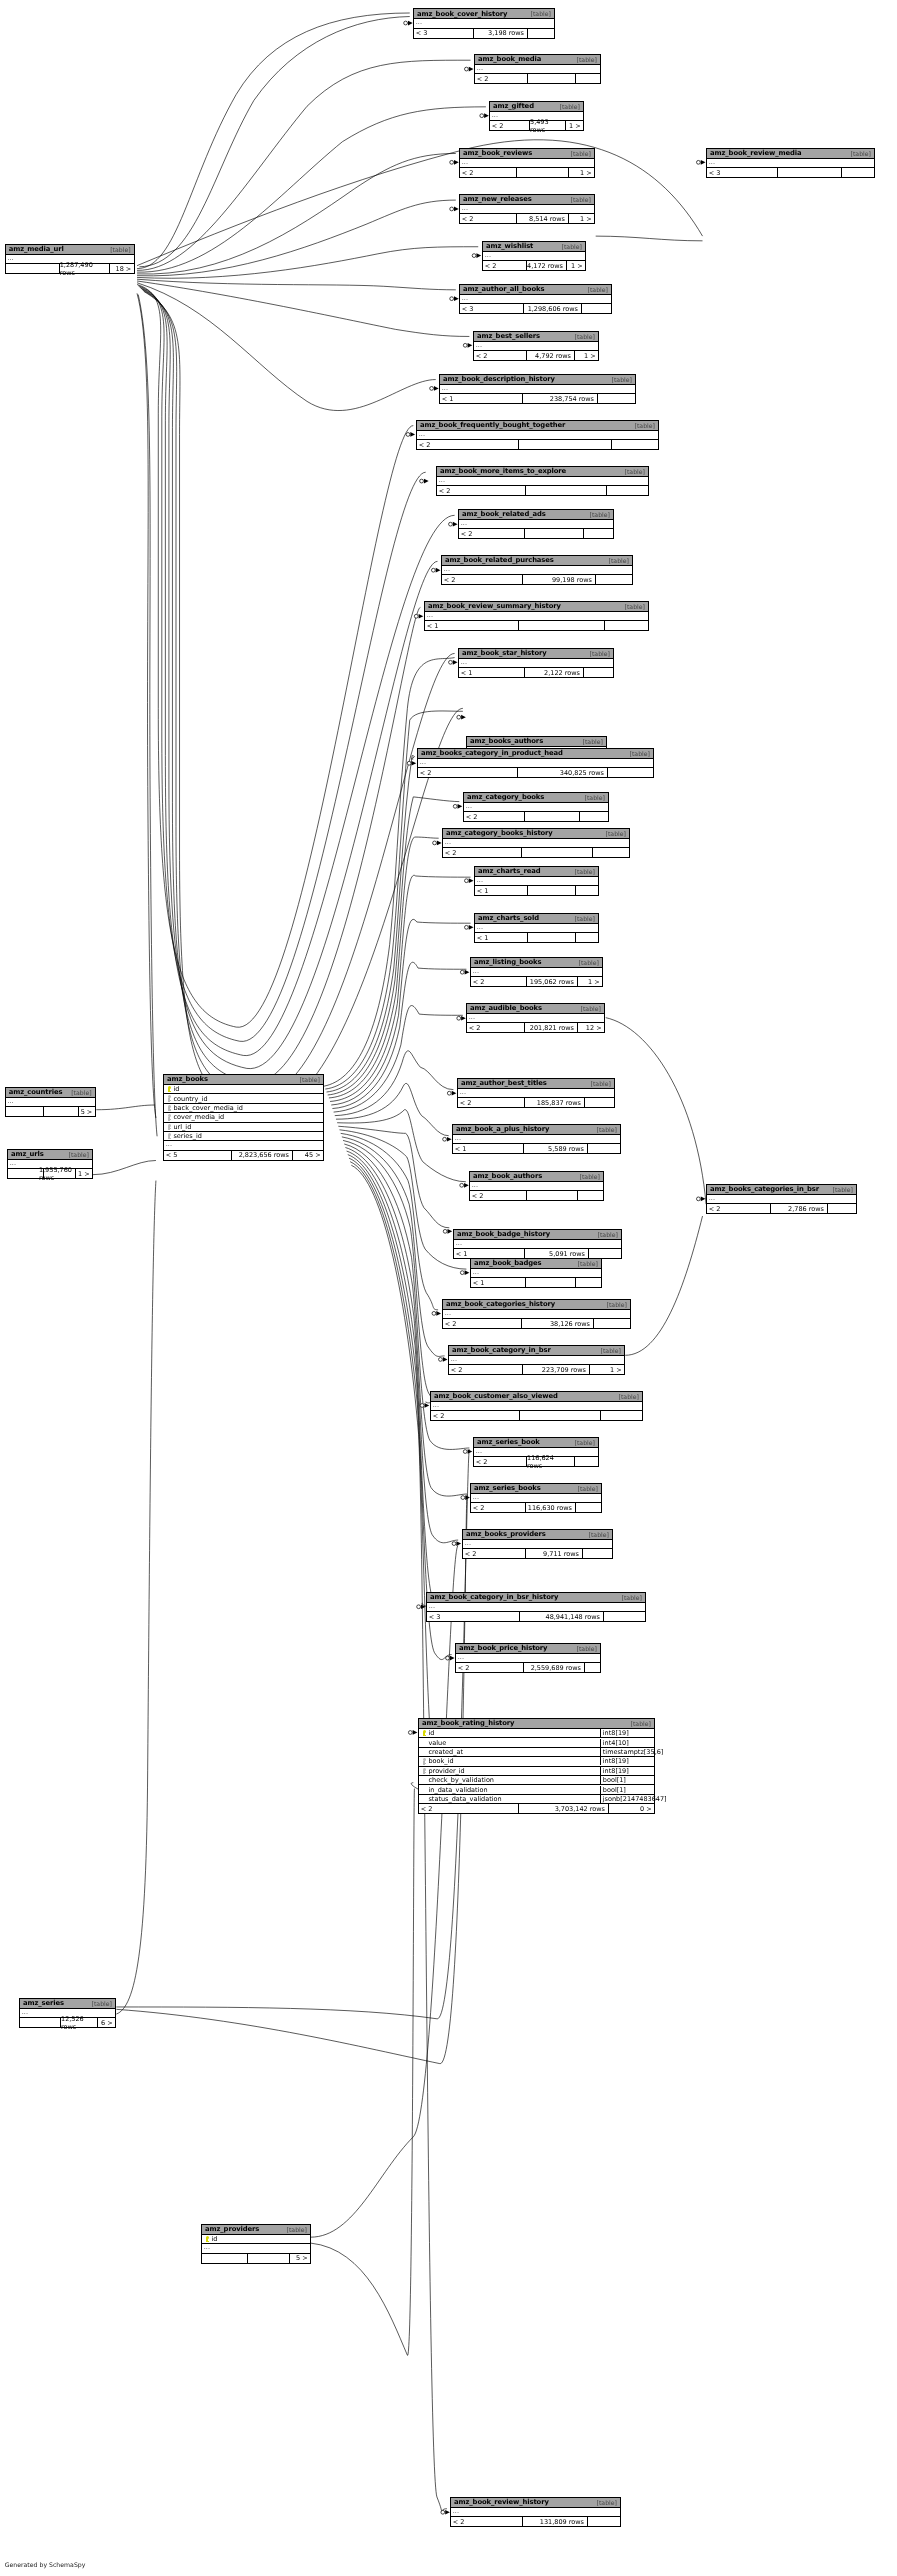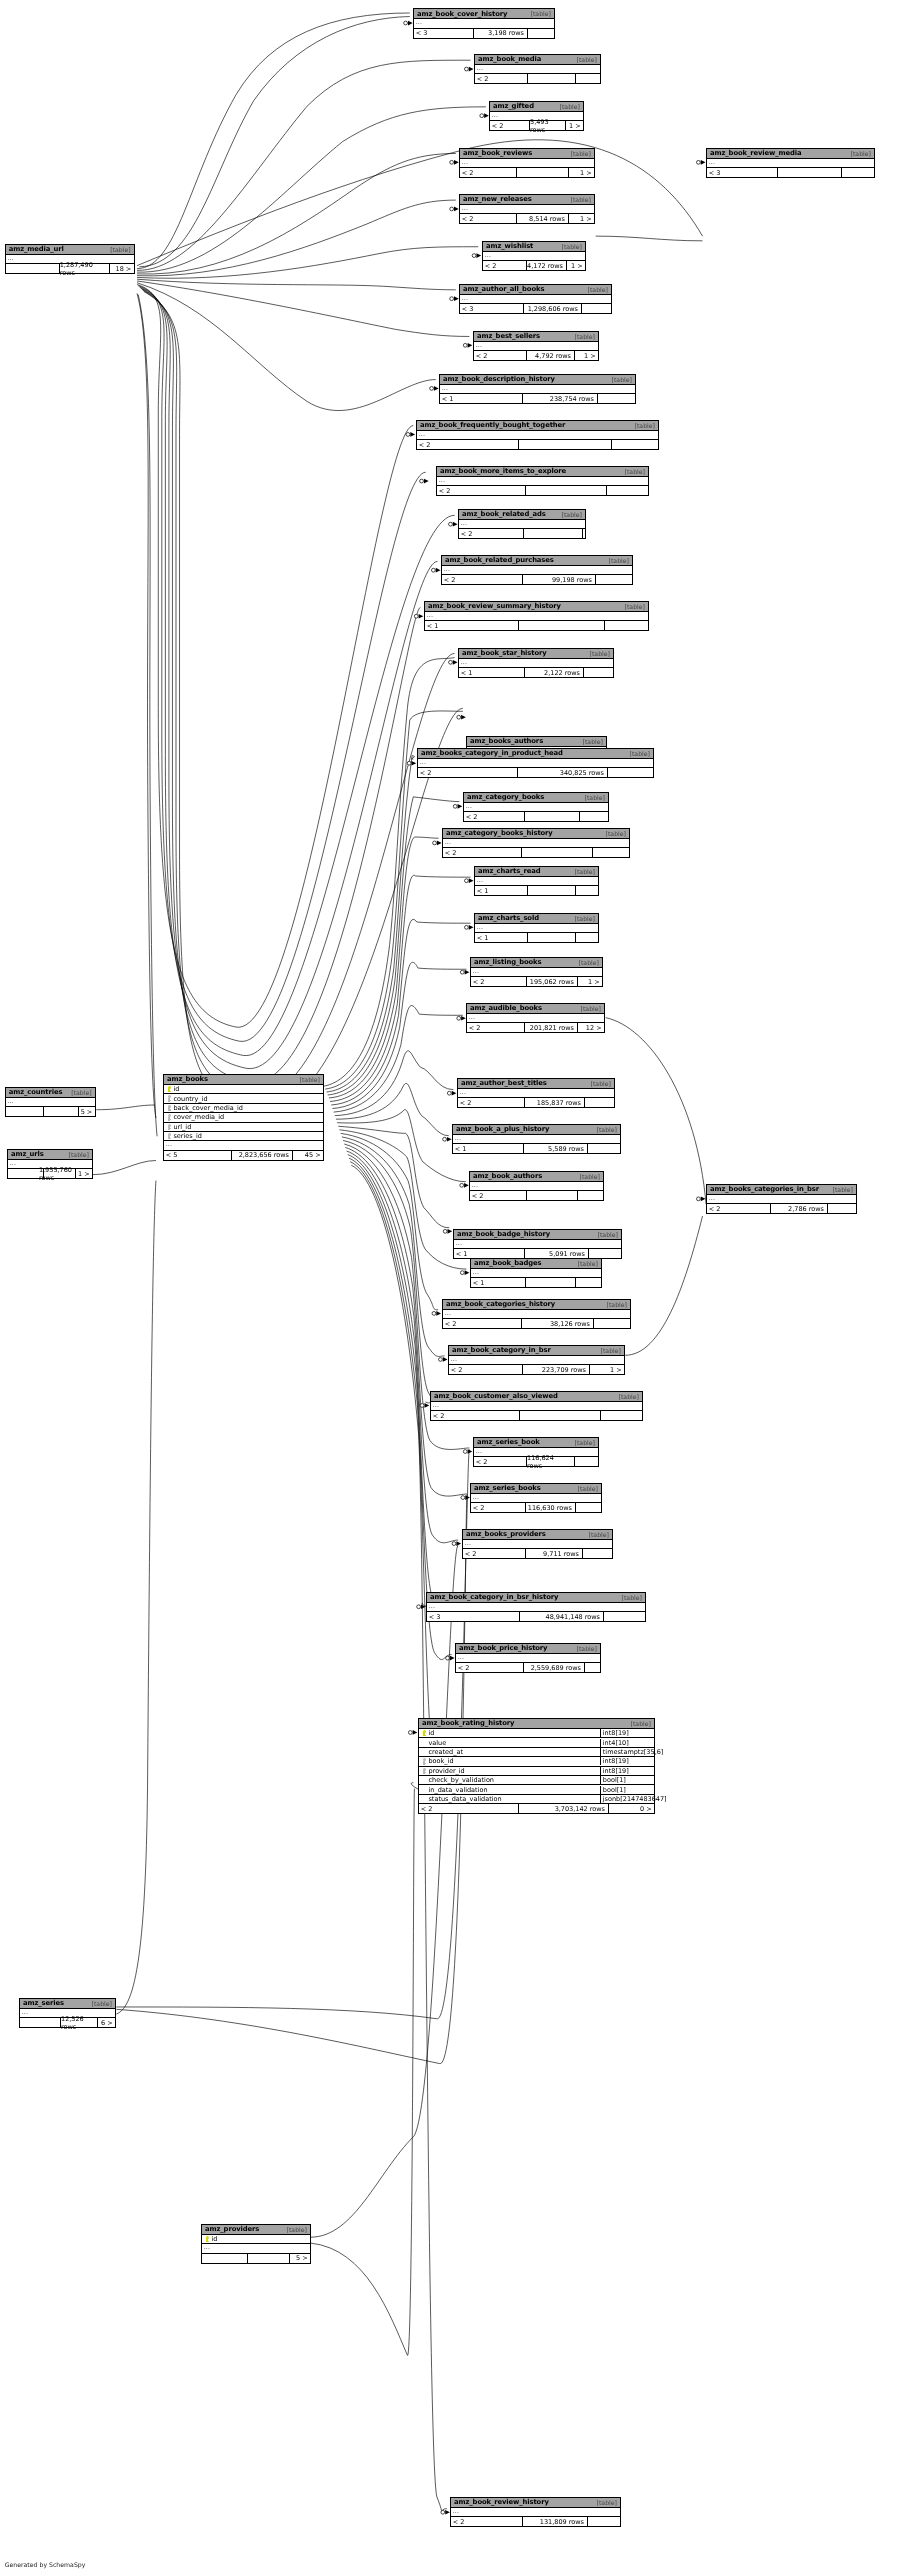--- a/index.html
+++ b/index.html
@@ -439,7 +439,7 @@
           <div class="f3" style="flex: 1 1 0%;"></div>
         </div>
       </div>
-      <div class="tbl" style="left: 458px; top: 509px; width: 128px;">
+      <div class="tbl" style="left: 458px; top: 509px; width: 156px;">
         <div class="thead">
           <span class="tname">amz_book_related_ads</span>
           <span class="ttag">[table]</span>

